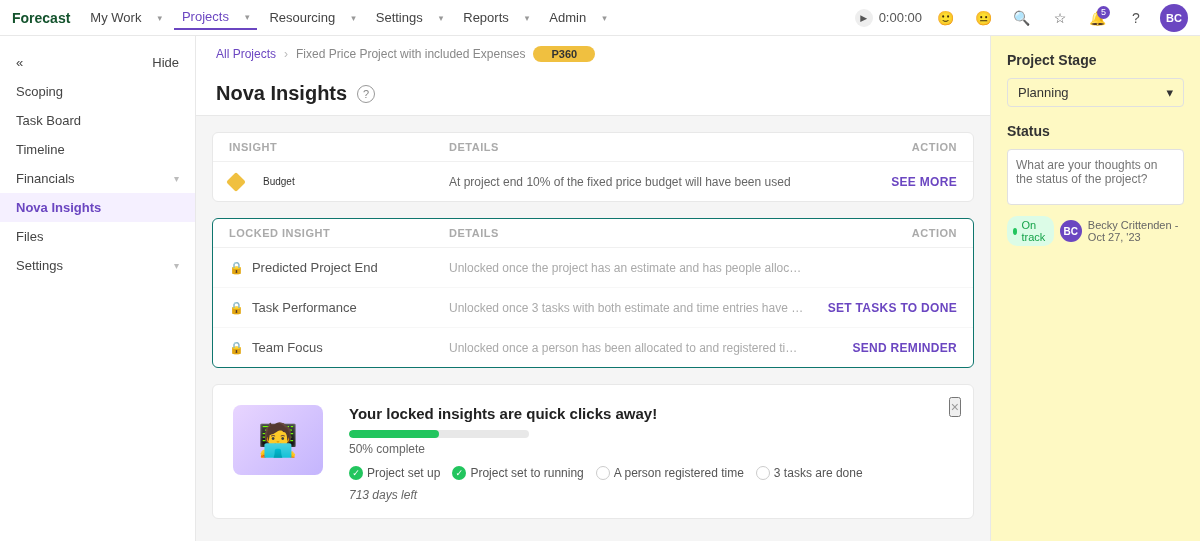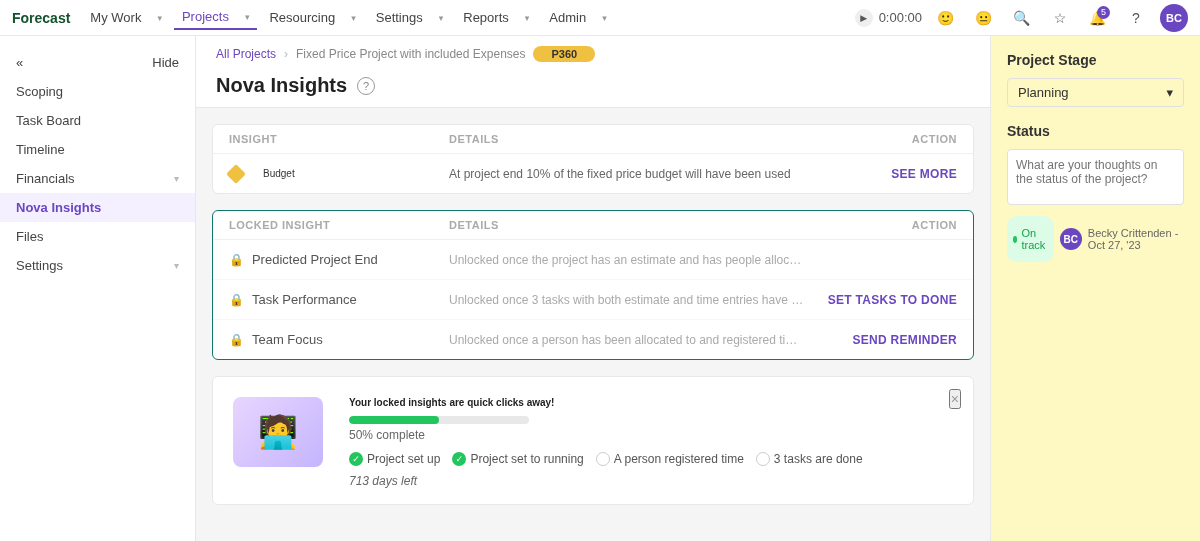--- a/index.html
+++ b/index.html
@@ -47,7 +47,7 @@
 
     
     .page-header { background: #fff; padding: 10px 20px 0; border-bottom: 1px solid #e8e8e8; }
-    .breadcrumb { display: flex; align-items: center; gap: 8px; font-size: 12px; color: #888; margin-bottom: 8px; }
+    .breadcrumb { display: flex; align-items: center; gap: 8px; font-size: 12px; color: #888; margin-bottom: 16px; }
     .breadcrumb a { color: #6b46c1; cursor: pointer; text-decoration: none; }
     .breadcrumb-sep { color: #bbb; }
     .project-badge { background: #f0c040; color: #333; font-size: 11px; font-weight: 600; padding: 2px 18px; border-radius: 8px; }

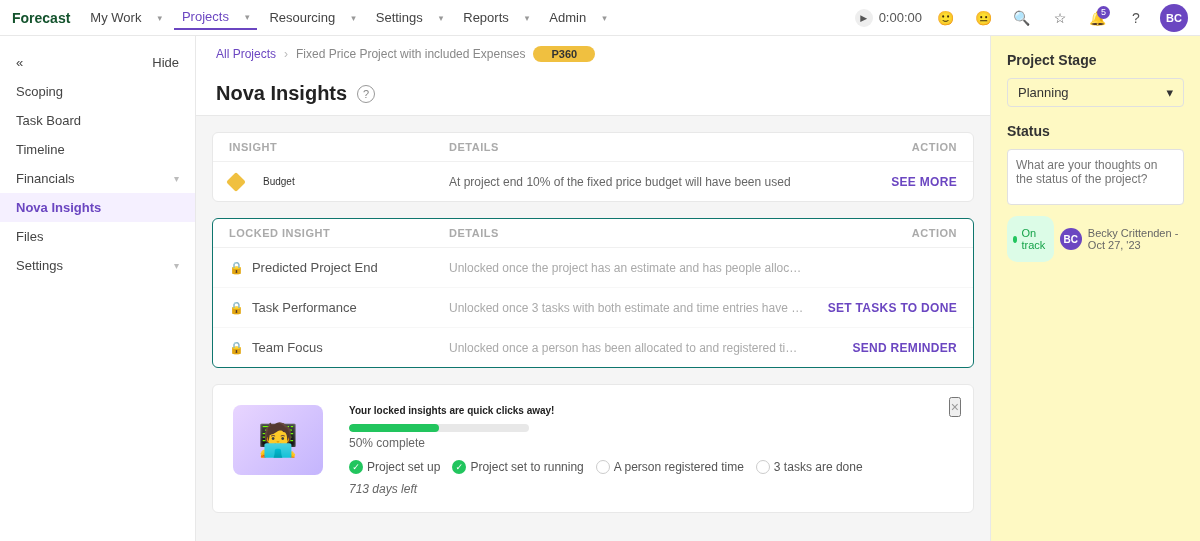--- a/index.html
+++ b/index.html
@@ -101,7 +101,7 @@
     .status-section { margin-top: 0; }
     .status-textarea { width: 100%; border: 1px solid #e0e0e0; border-radius: 4px; padding: 8px; font-size: 12px; color: #aaa; resize: none; height: 56px; font-family: inherit; outline: none; }
     .status-comment { display: flex; align-items: center; gap: 6px; margin-top: 8px; }
-    .status-badge { display: flex; align-items: center; gap: 4px; background: #dcfce7; color: #16a34a; font-size: 11px; padding: 11px 6px; border-radius: 10px; font-weight: 500; }
+    .status-badge { display: flex; align-items: center; gap: 4px; background: #dcfce7; color: #16a34a; font-size: 11px; padding: 3px 6px; border-radius: 10px; font-weight: 500; }
     .status-dot { width: 7px; height: 7px; border-radius: 50%; background: #22c55e; }
     .comment-avatar { width: 22px; height: 22px; border-radius: 50%; background: #6b46c1; color: #fff; display: flex; align-items: center; justify-content: center; font-size: 10px; font-weight: 600; flex-shrink: 0; }
     .comment-text { font-size: 11px; color: #666; }

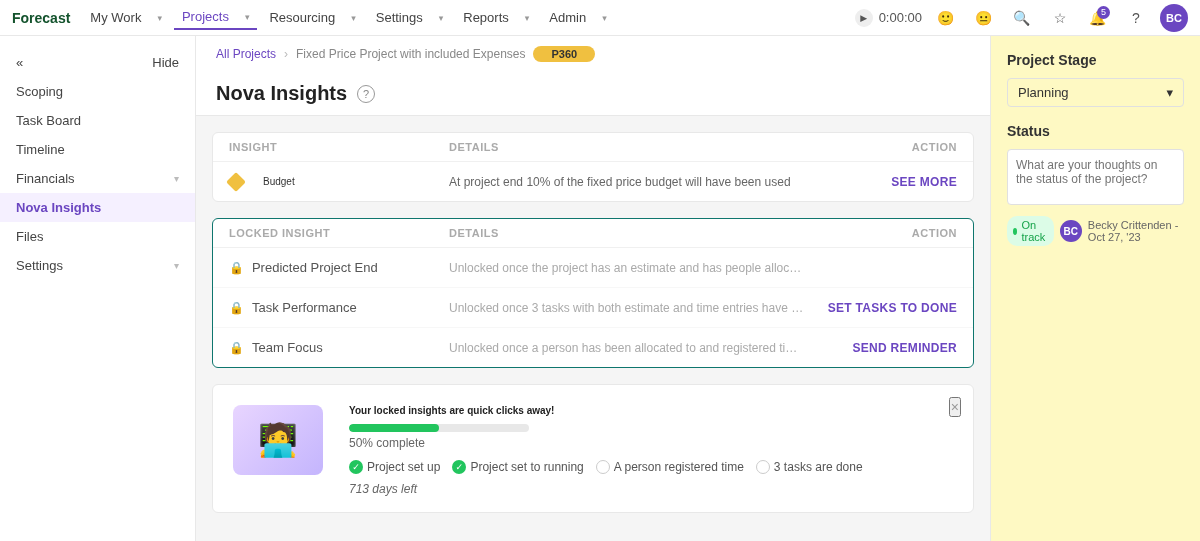--- a/index.html
+++ b/index.html
@@ -84,7 +84,7 @@
     .promo-illustration { width: 100px; flex-shrink: 0; }
     .promo-illus-shape { width: 90px; height: 70px; background: linear-gradient(135deg, #e8d5ff 0%, #c4b5fd 100%); border-radius: 8px; display: flex; align-items: center; justify-content: center; font-size: 32px; }
     .promo-content { flex: 1; }
-    .promo-title { font-size: 10px; font-weight: 600; color: #222; margin-bottom: 8px; }
+    .promo-title { font-size: 15px; font-weight: 600; color: #222; margin-bottom: 8px; }
     .promo-progress-bar { background: #e8e8e8; border-radius: 4px; height: 8px; width: 180px; margin-bottom: 4px; overflow: hidden; }
     .promo-progress-fill { height: 100%; background: #22c55e; border-radius: 4px; }
     .promo-percent { font-size: 12px; color: #666; margin-bottom: 10px; }

